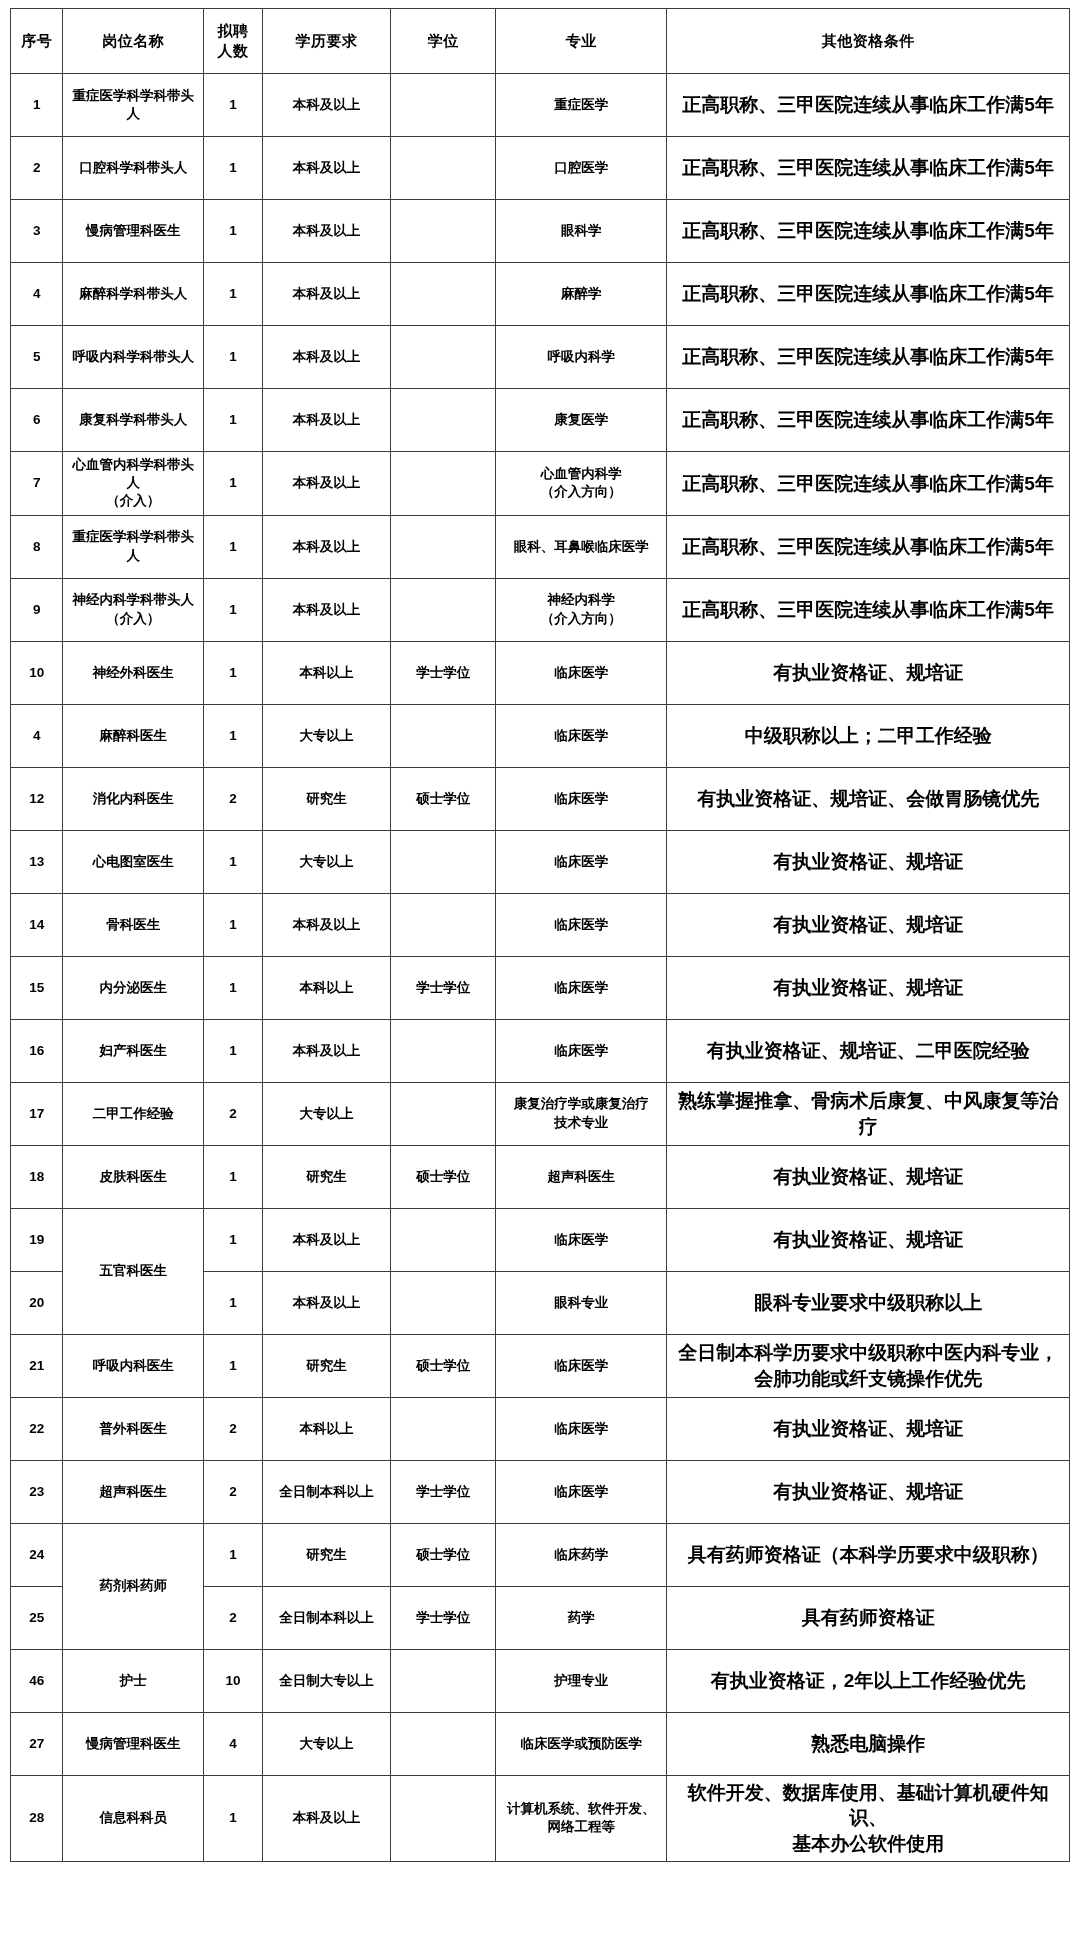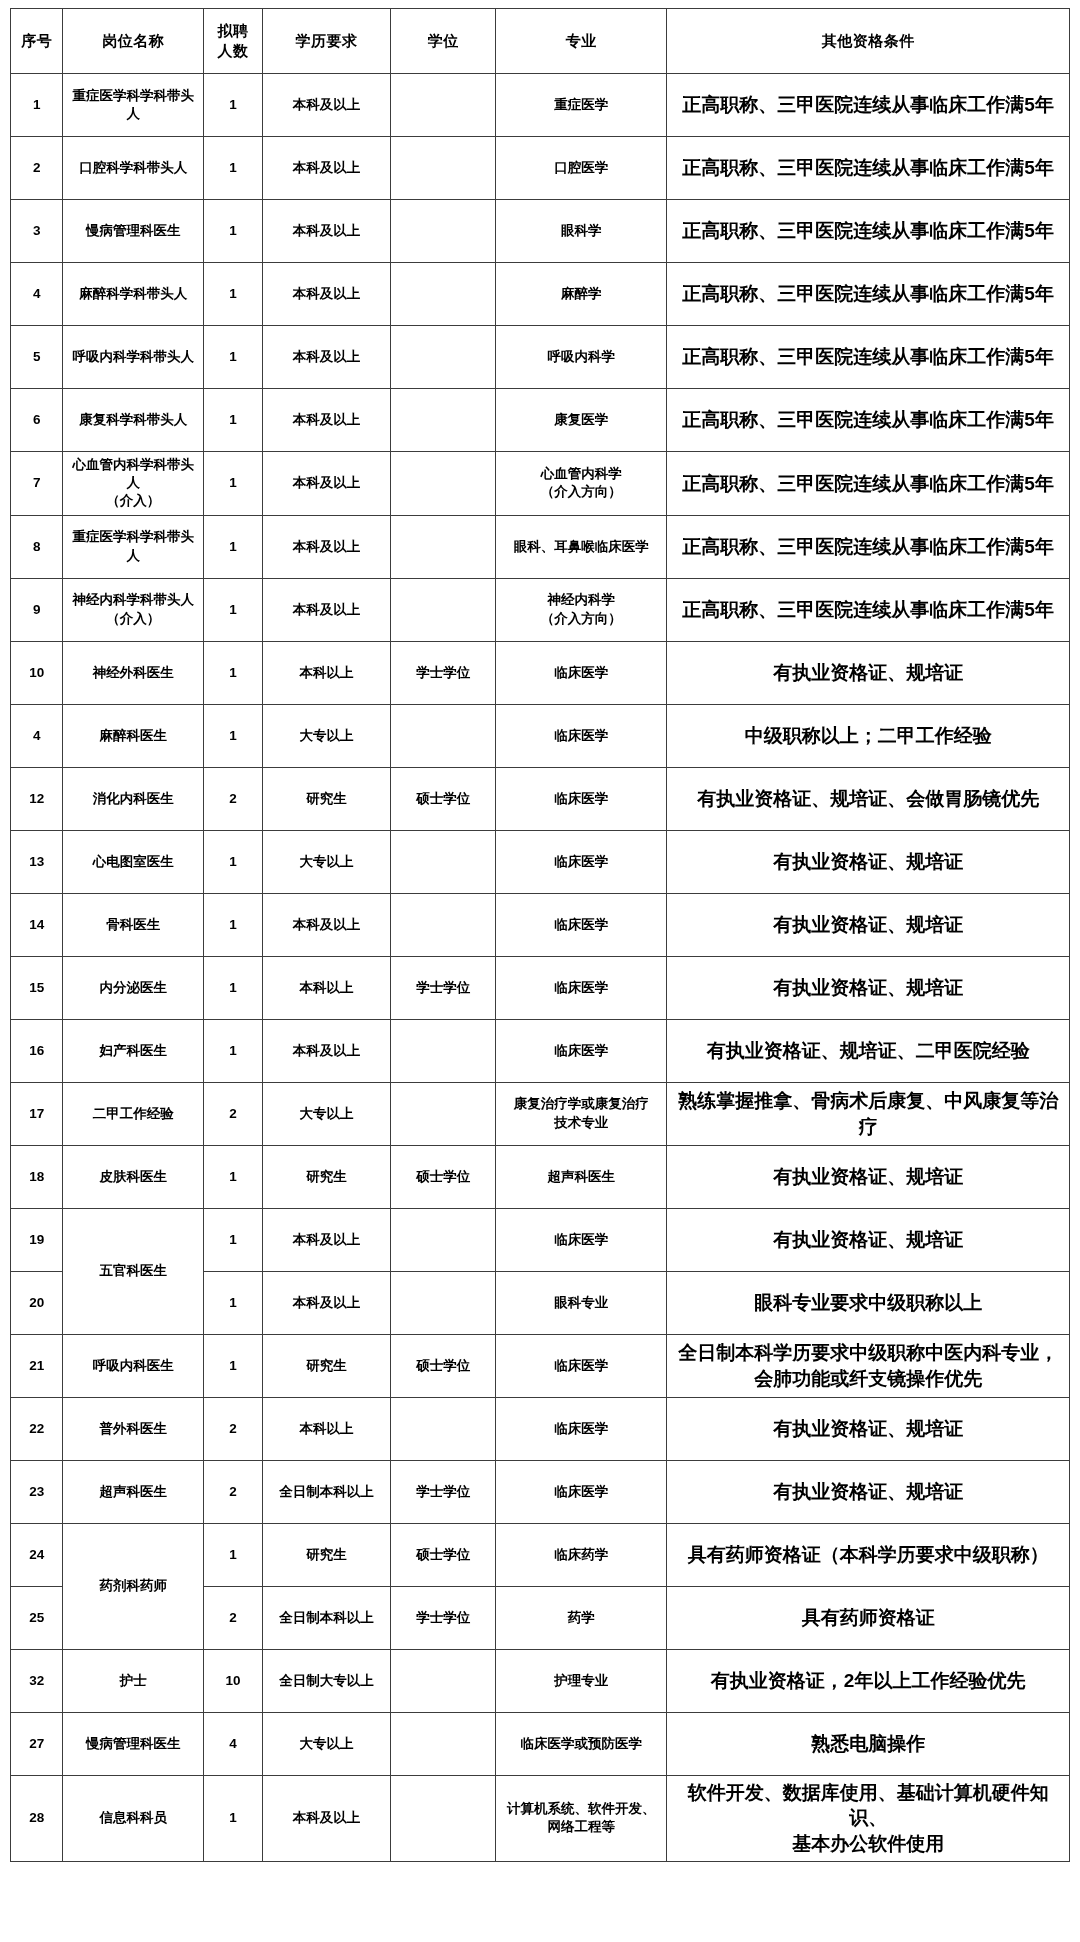--- a/index.html
+++ b/index.html
@@ -308,7 +308,7 @@
           <td class="small lh-tight">具有药师资格证</td>
         </tr>
         <tr>
-          <td class="idx">32</td>
+          <td class="idx">46</td>
           <td class="lh-tight">护士</td>
           <td>10</td>
           <td>全日制大专以上</td>

